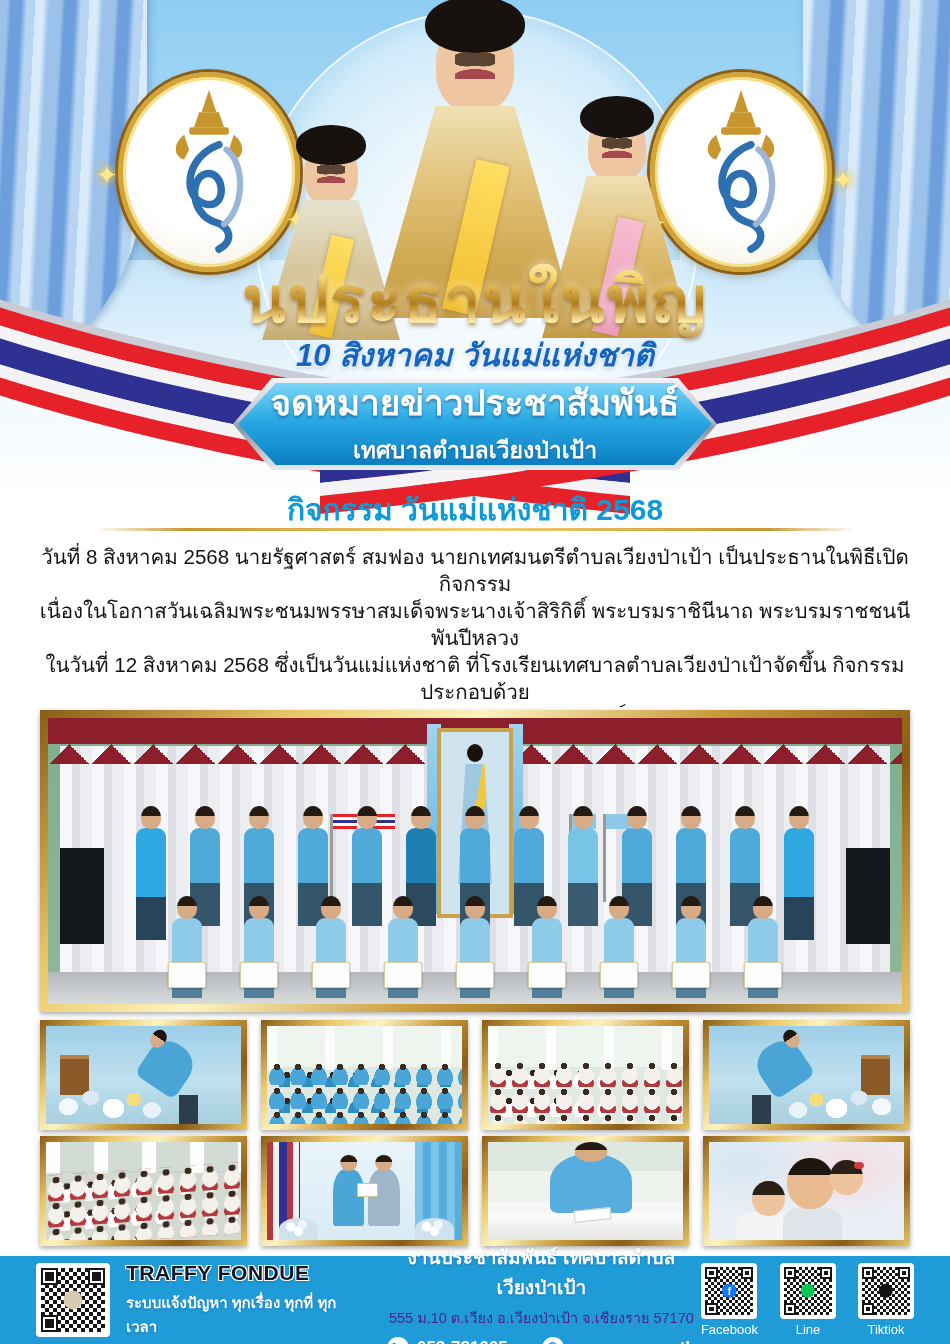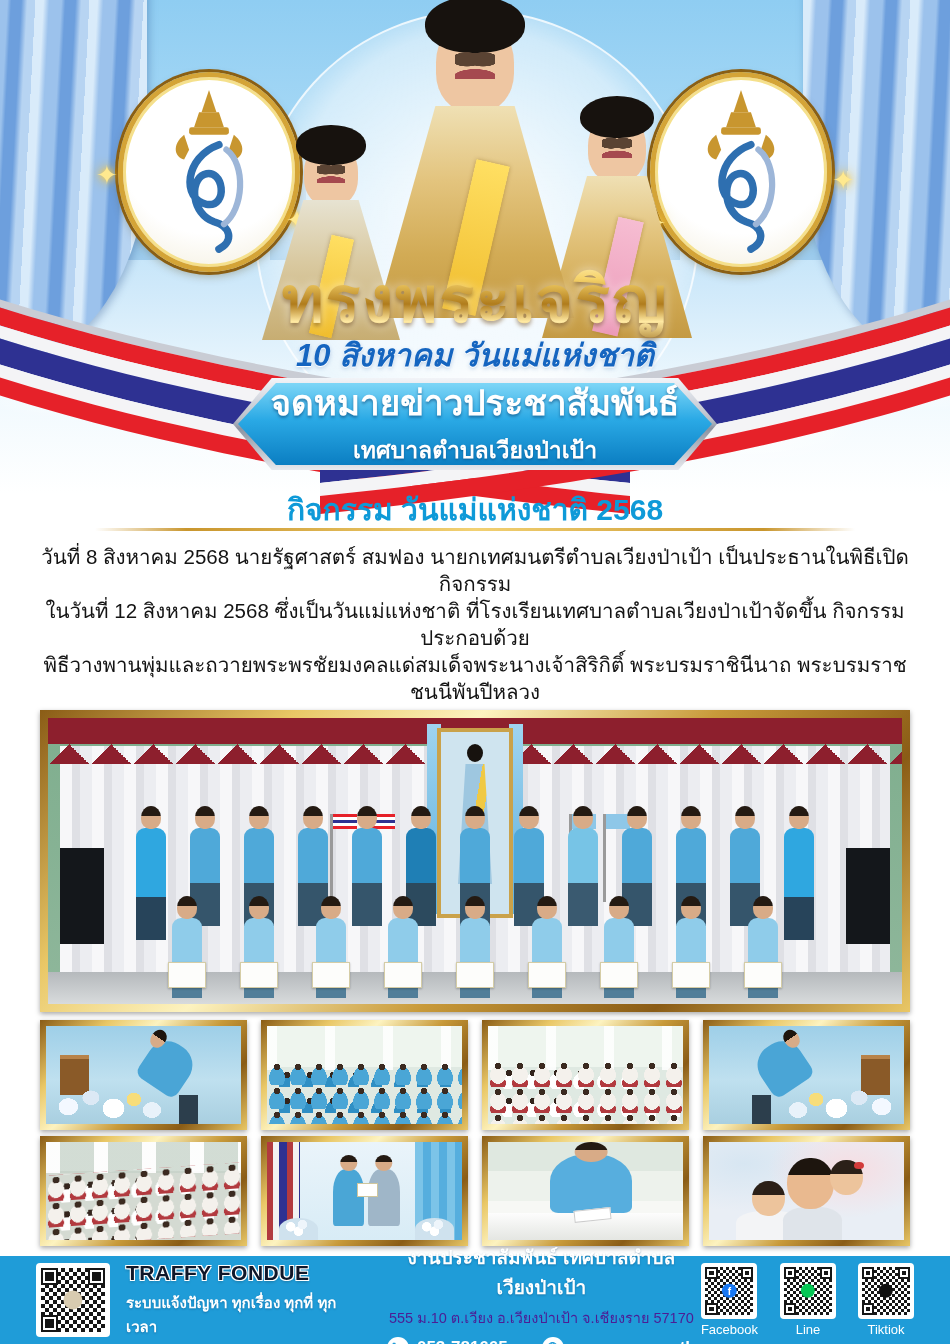--- a/index.html
+++ b/index.html
@@ -316,7 +316,7 @@
 
   <div class="clouds"></div>
 
-  <div class="gold-title">ทรงพระเจริญ</div>
+  <div class="gold-title">นประธานในพิญ</div>
   <div class="subtitle">10 สิงหาคม วันแม่แห่งชาติ</div>
 
   <svg class="ribbons" viewBox="0 0 950 250">

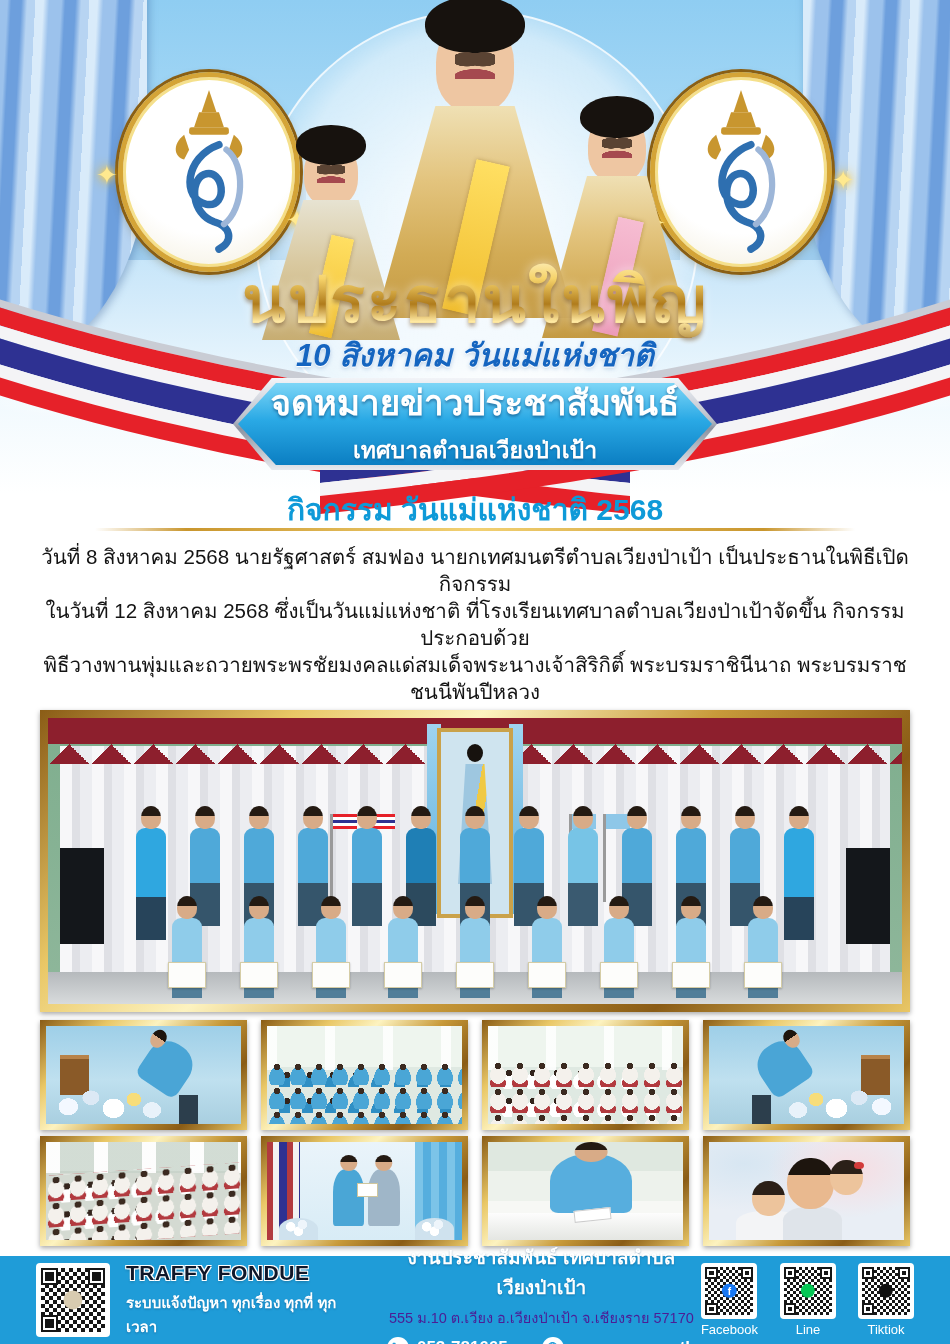--- a/index.html
+++ b/index.html
@@ -351,6 +351,7 @@
 
 <div class="article">
   <div>วันที่ 8 สิงหาคม 2568 นายรัฐศาสตร์ สมฟอง นายกเทศมนตรีตำบลเวียงป่าเป้า เป็นประธานในพิธีเปิดกิจกรรม</div>
+  <div>เนื่องในโอกาสวันเฉลิมพระชนมพรรษาสมเด็จพระนางเจ้าสิริกิติ์ พระบรมราชินีนาถ พระบรมราชชนนีพันปีหลวง</div>
   <div>ในวันที่ 12 สิงหาคม 2568 ซึ่งเป็นวันแม่แห่งชาติ ที่โรงเรียนเทศบาลตำบลเวียงป่าเป้าจัดขึ้น กิจกรรมประกอบด้วย</div>
   <div>พิธีวางพานพุ่มและถวายพระพรชัยมงคลแด่สมเด็จพระนางเจ้าสิริกิติ์ พระบรมราชินีนาถ พระบรมราชชนนีพันปีหลวง</div>
 

